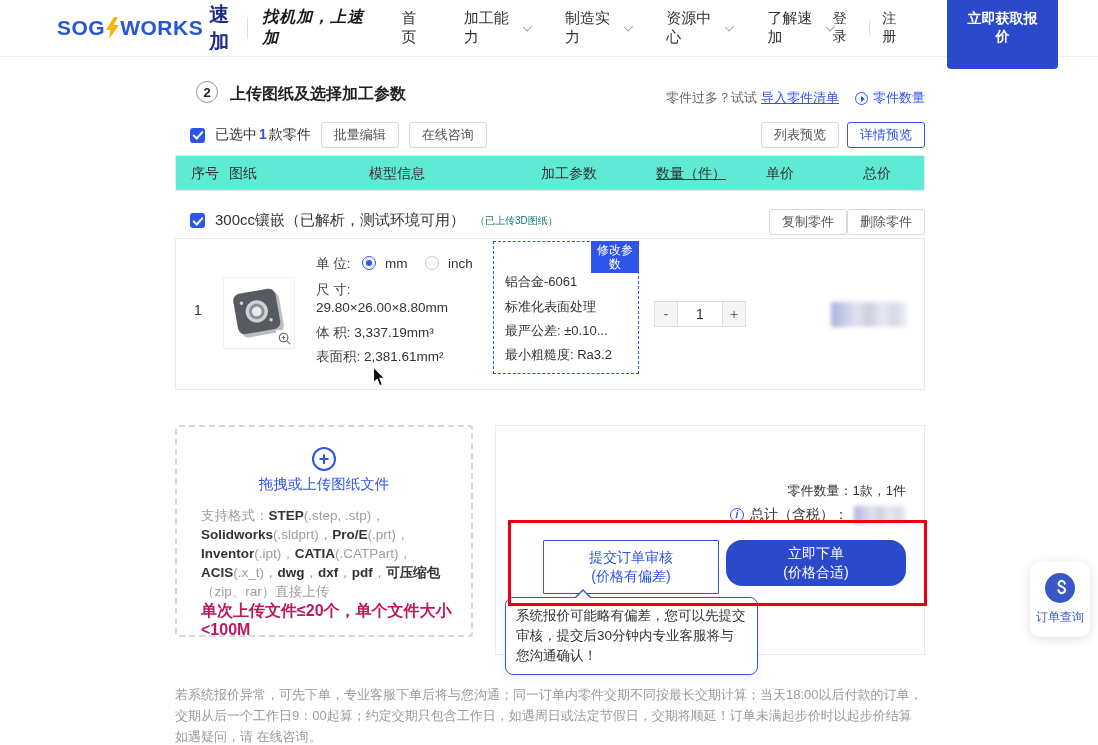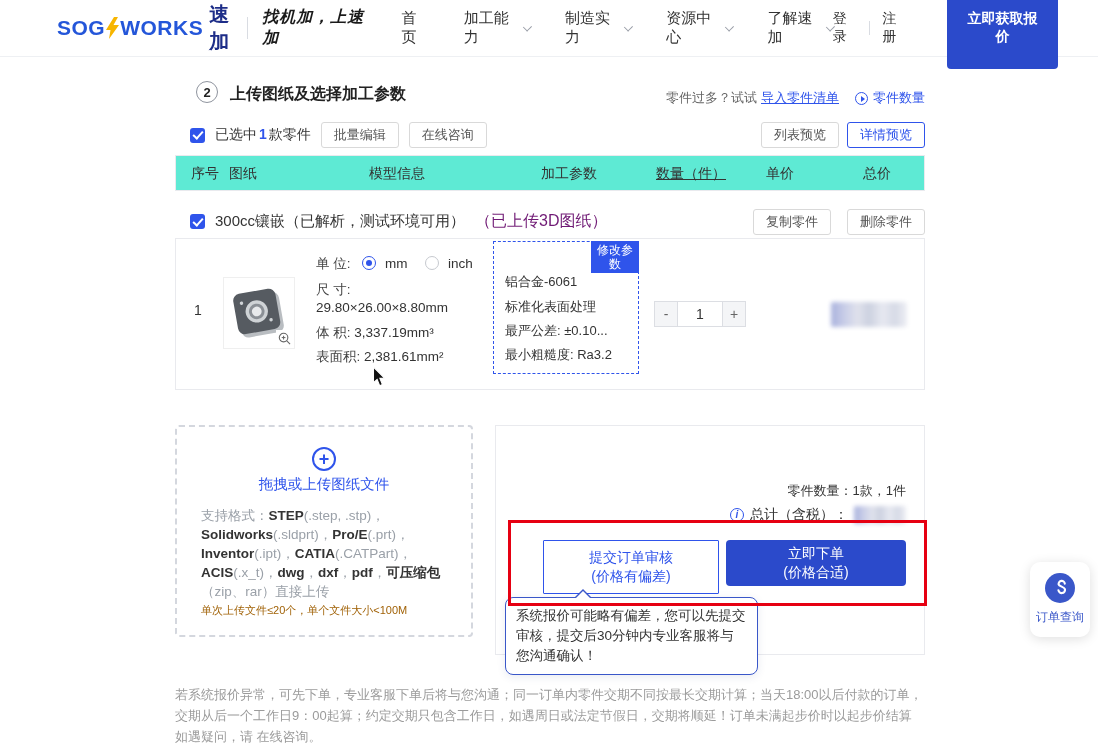--- a/index.html
+++ b/index.html
@@ -62,7 +62,7 @@
   
   .part-title-row { position:absolute; left:190px; top:211px; display:flex; align-items:center; gap:10px; }
   .part-name { font-size:15px; color:#333; }
-  .part-note { font-size:16px; color:#701a75; }
+  .part-note { font-size:10px; color:#0f766e; }
   .part-title-btns { position:absolute; right:173px; top:209px; display:flex; gap:16px;justify-content:center; }
   .part-box { position:absolute; left:175px; top:238px; width:750px; height:152px;
     border:1px solid #e9eaee; background:#fff; }

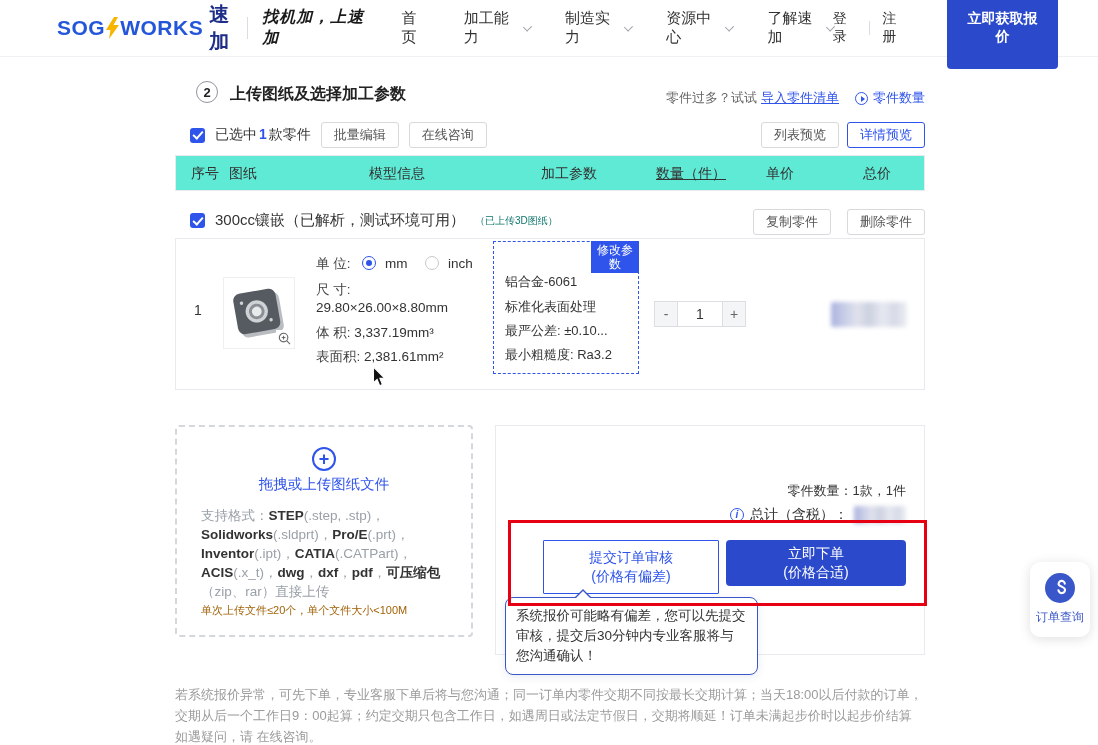--- a/index.html
+++ b/index.html
@@ -63,7 +63,7 @@
   .part-title-row { position:absolute; left:190px; top:211px; display:flex; align-items:center; gap:10px; }
   .part-name { font-size:15px; color:#333; }
   .part-note { font-size:10px; color:#0f766e; }
-  .part-title-btns { position:absolute; right:173px; top:209px; display:flex; gap:16px;justify-content:center; }
+  .part-title-btns { position:absolute; right:173px; top:209px; display:flex; gap:0;justify-content:center; }
   .part-box { position:absolute; left:175px; top:238px; width:750px; height:152px;
     border:1px solid #e9eaee; background:#fff; }
   .part-index { position:absolute; left:18px; top:63px; font-size:14px; color:#333; }

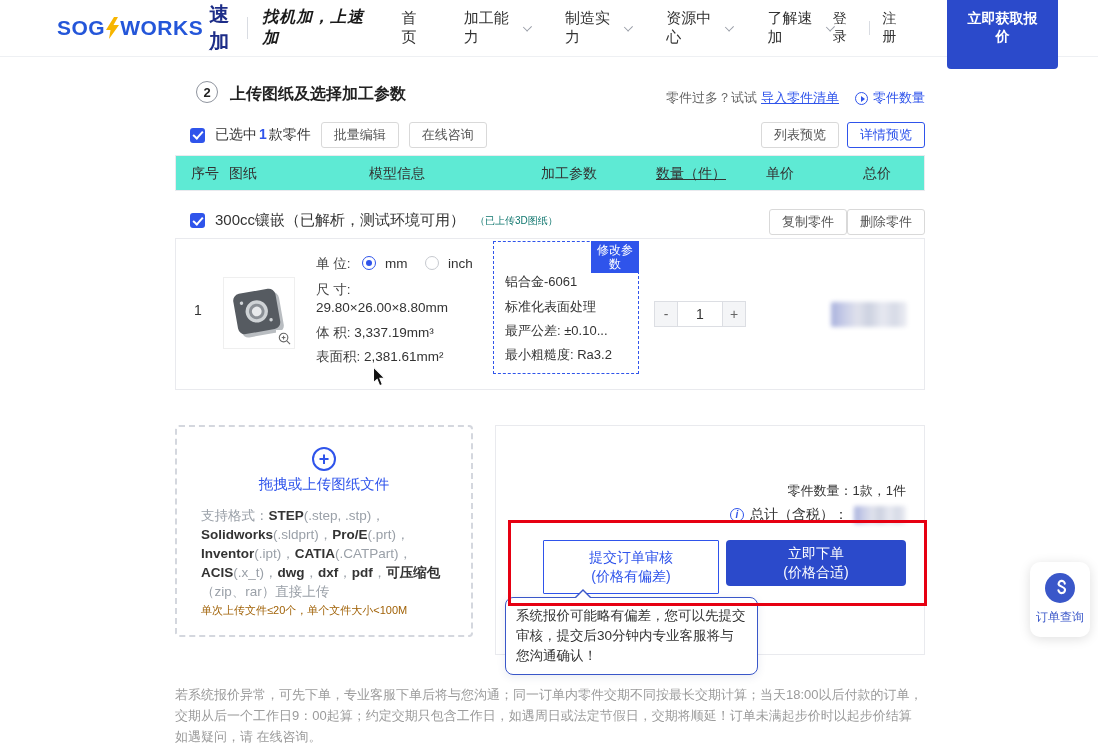--- a/index.html
+++ b/index.html
@@ -117,7 +117,7 @@
     background:#fff; border:1px solid #2f54eb; border-radius:1px; color:#2f54eb;
     font-size:14px; line-height:19px; text-align:center; cursor:pointer; font-family:inherit; }
   .order-btn { position:absolute; left:230px; top:114px; width:180px; height:46px;
-    background:#2b4acb; border:none; border-radius:4px; color:#fff;
+    background:#2b4acb; border:none; border-radius:16px; color:#fff;
     font-size:14px; line-height:19px; text-align:center; cursor:pointer; font-family:inherit; }
 
   .annotation { position:absolute; left:508px; top:520px; width:419px; height:86px;

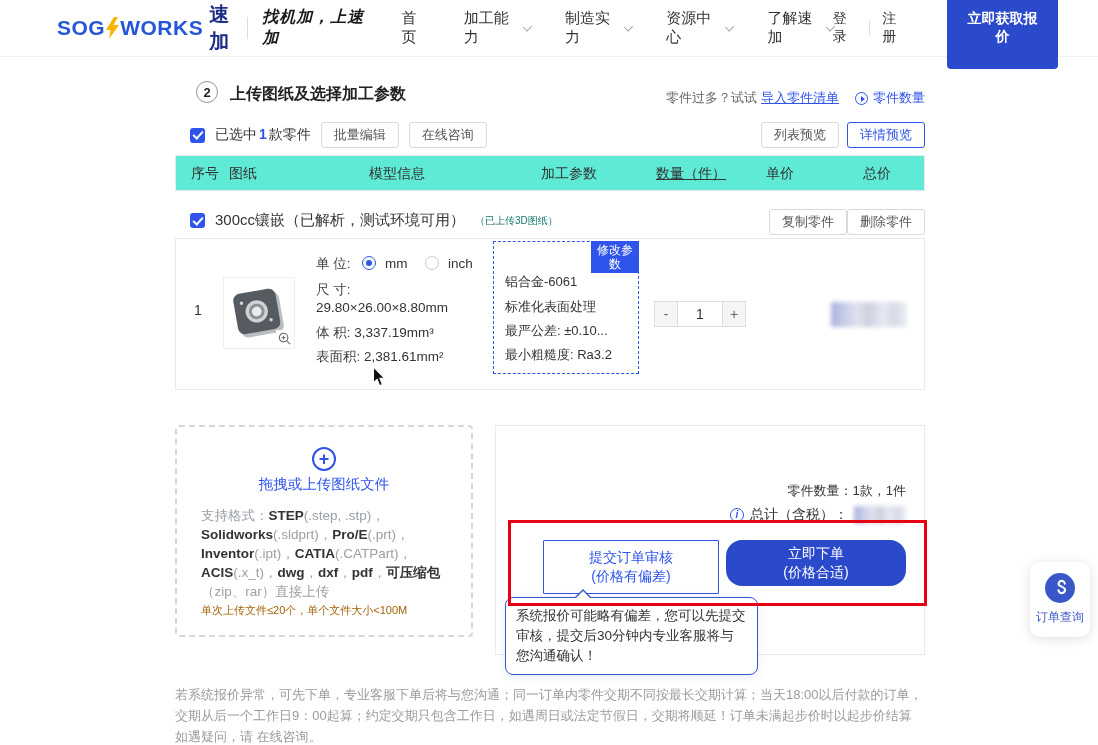--- a/index.html
+++ b/index.html
@@ -102,7 +102,7 @@
   .upload-title { text-align:center; color:#2f54eb; font-size:14.5px; cursor:pointer; }
   .formats { margin:12px 0 0 24px; width:254px; font-size:13.5px; line-height:19px; color:#9aa0a8; }
   .seg-b { color:#333; font-weight:bold; }
-  .limit-line { margin:0 0 0 24px; width:258px; font-size:11px; line-height:19px; color:#a16207; }
+  .limit-line { margin:0 0 0 24px; width:258px; font-size:16px; line-height:19px; color:#be185d;font-weight:bold; }
 
   
   .summary-box { position:absolute; left:495px; top:425px; width:430px; height:230px;

